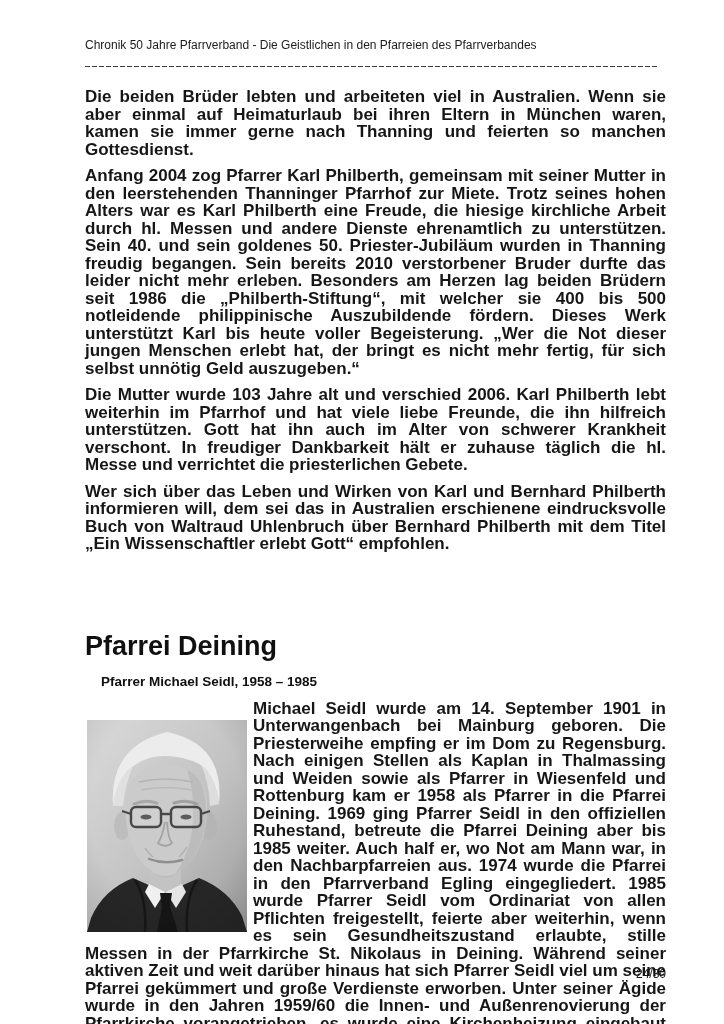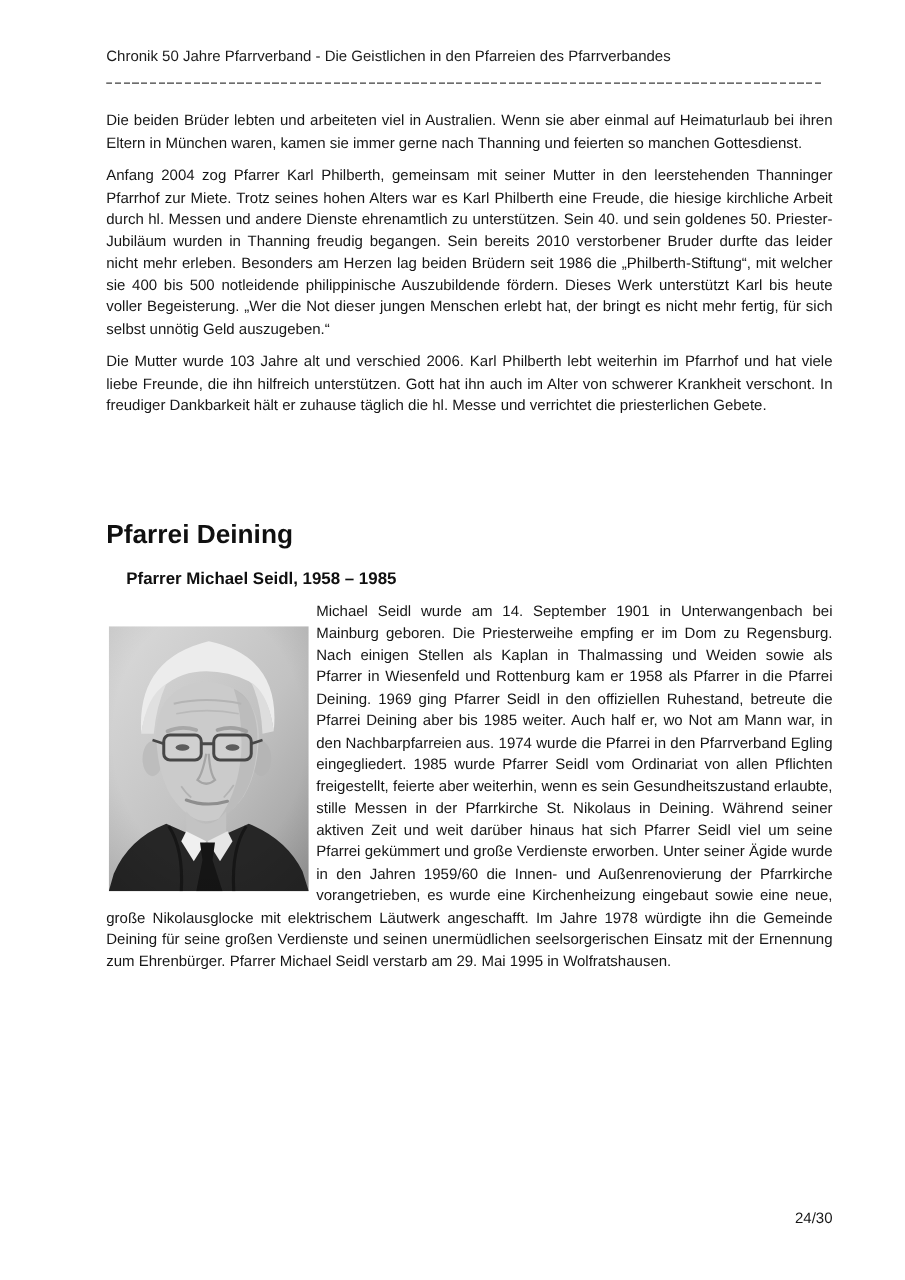--- a/index.html
+++ b/index.html
@@ -34,11 +34,12 @@
     background-position: 0 0;
   }
   .body-para {
-    font-size: 12px;
+    font-size: 17px;
     line-height: 17.5px;
     text-align: justify;
     color: #161616;
     margin-top: 9px;
+    font-weight: bold;
   }
   .body-para.first { margin-top: 20px; }
   .section-heading {

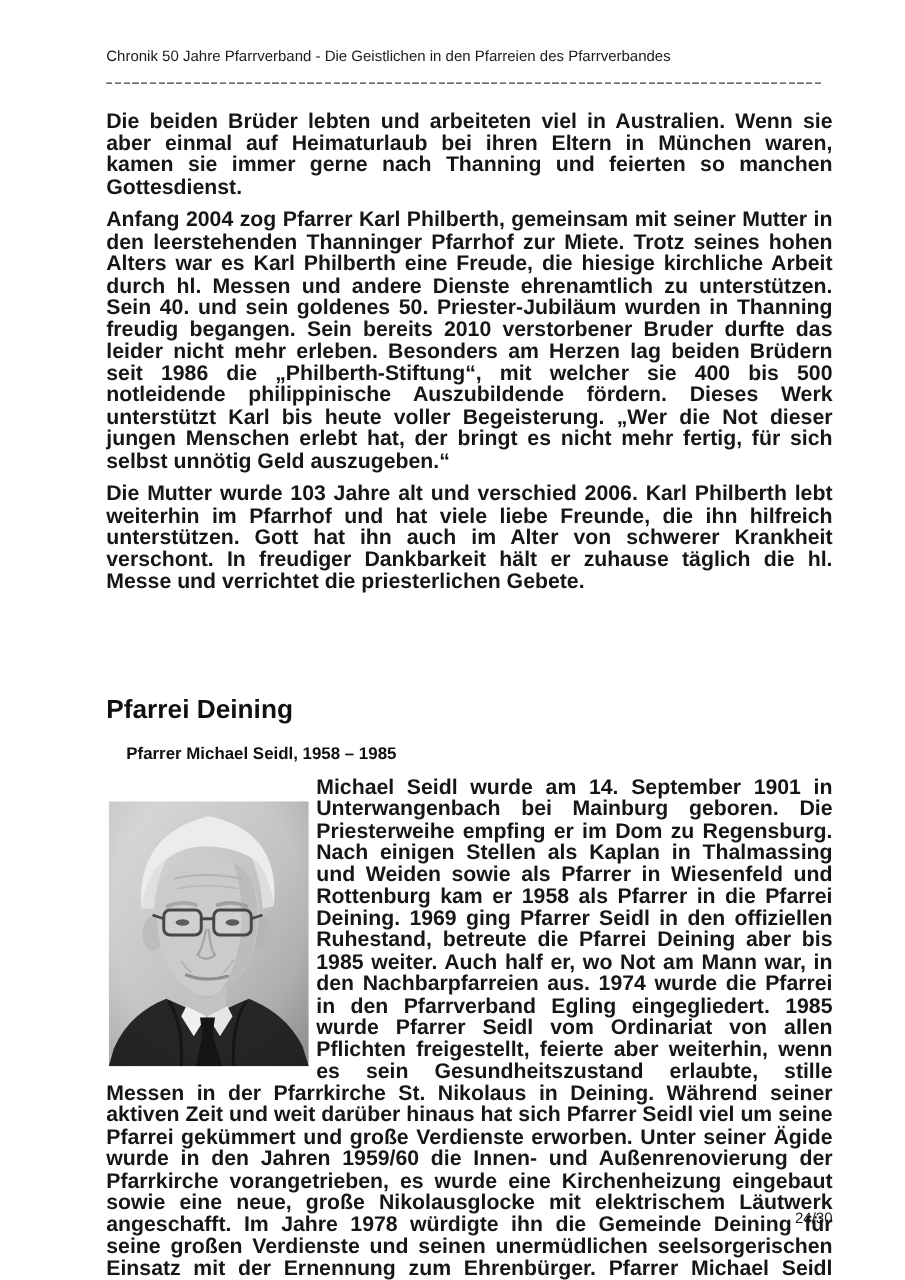--- a/index.html
+++ b/index.html
@@ -93,6 +93,7 @@
 
     <p class="body-para">Die Mutter wurde 103 Jahre alt und verschied 2006. Karl Philberth lebt weiterhin im Pfarrhof und hat viele liebe Freunde, die ihn hilfreich unterstützen. Gott hat ihn auch im Alter von schwerer Krankheit verschont. In freudiger Dankbarkeit hält er zuhause täglich die hl. Messe und verrichtet die priesterlichen Gebete.</p>
 
+    <p class="body-para">Wer sich über das Leben und Wirken von Karl und Bernhard Philberth informieren will, dem sei das in Australien erschienene eindrucksvolle Buch von Waltraud Uhlenbruch über Bernhard Philberth mit dem Titel „Ein Wissenschaftler erlebt Gott“ empfohlen.</p>
 
     <h1 class="section-heading">Pfarrei Deining</h1>
 

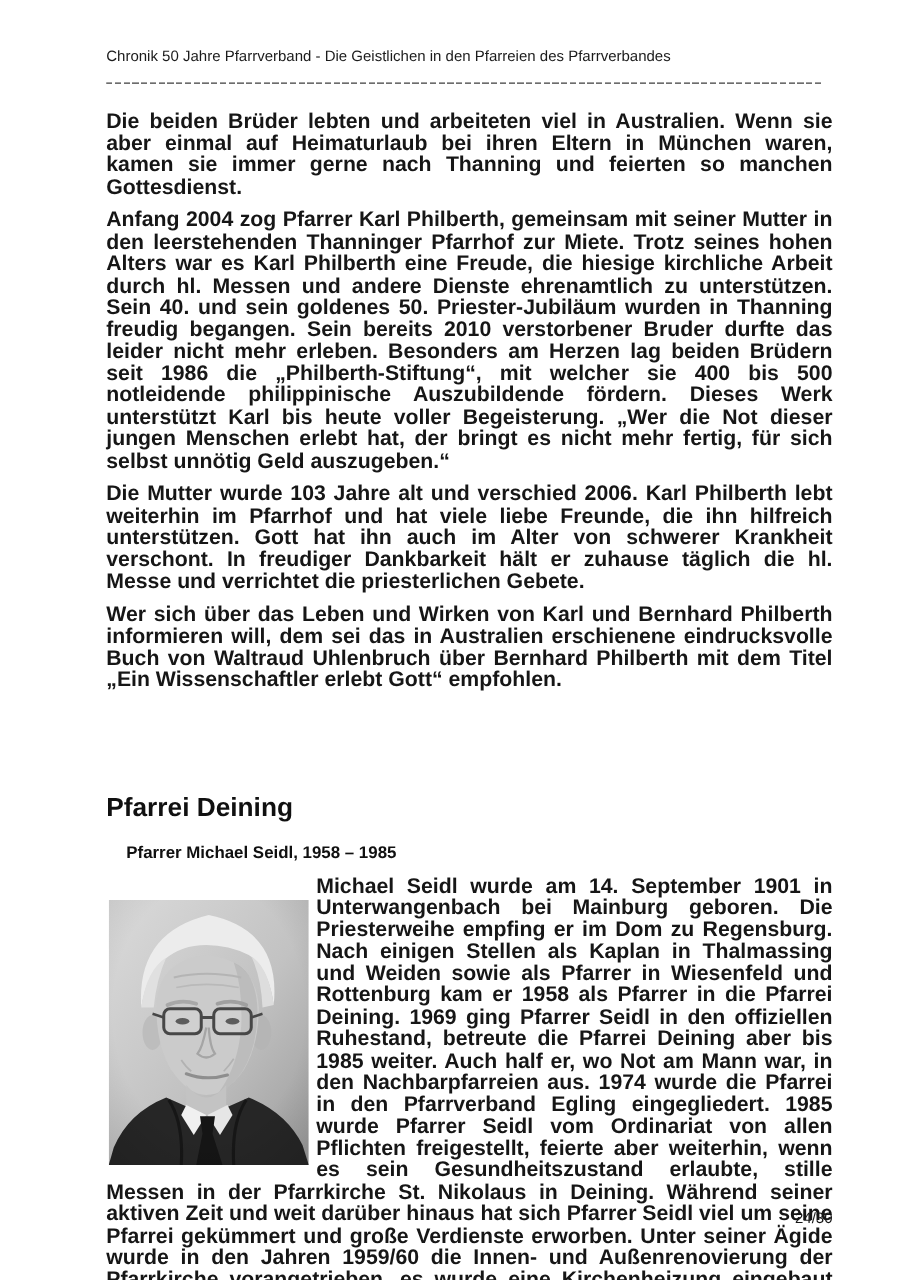--- a/index.html
+++ b/index.html
@@ -44,7 +44,7 @@
   .body-para.first { margin-top: 20px; }
   .section-heading {
     margin-top: 81px;
-    font-size: 21px;
+    font-size: 27px;
     line-height: 25px;
     font-weight: bold;
     color: #101010;

